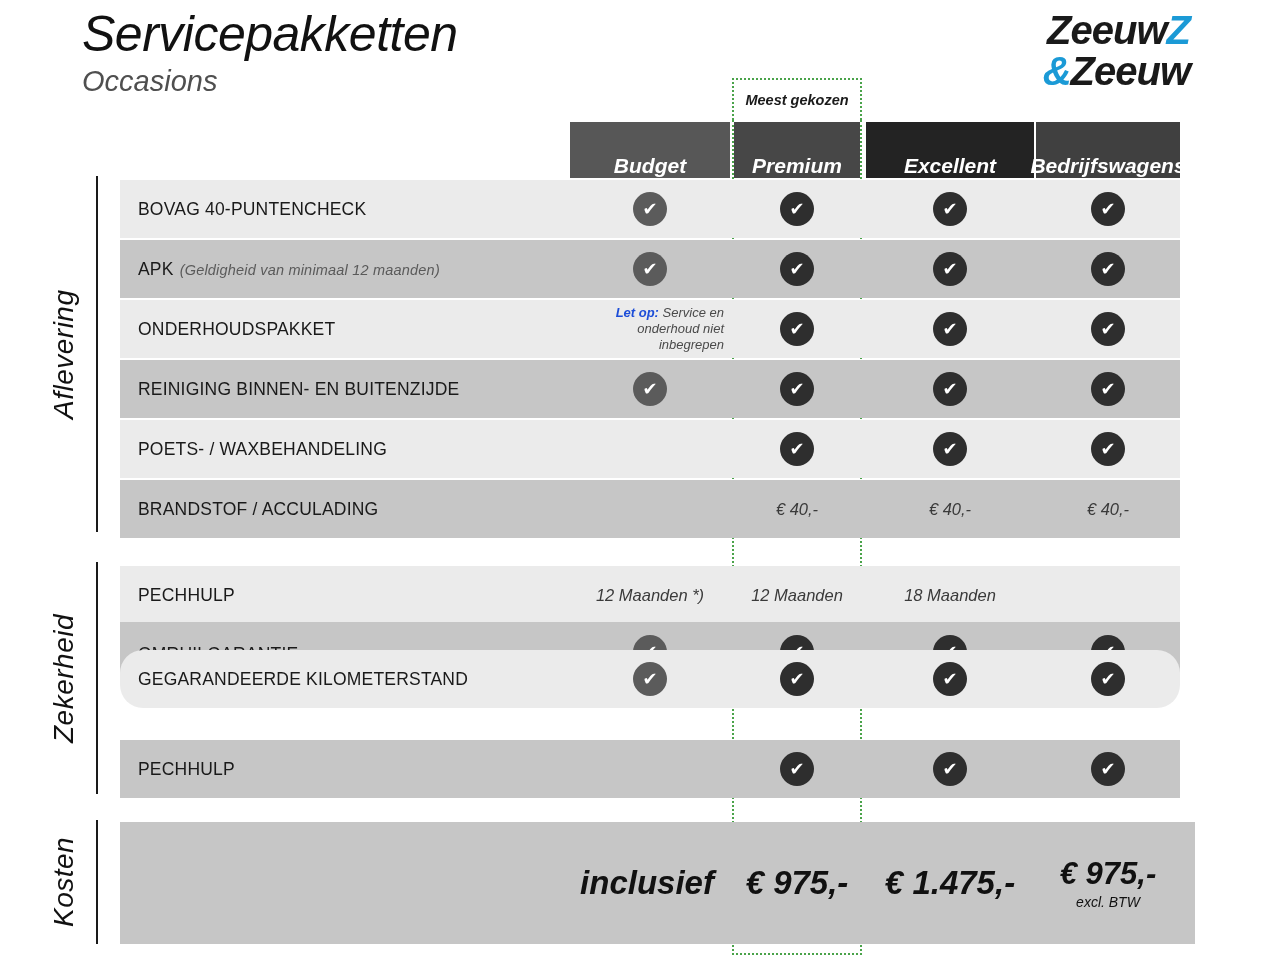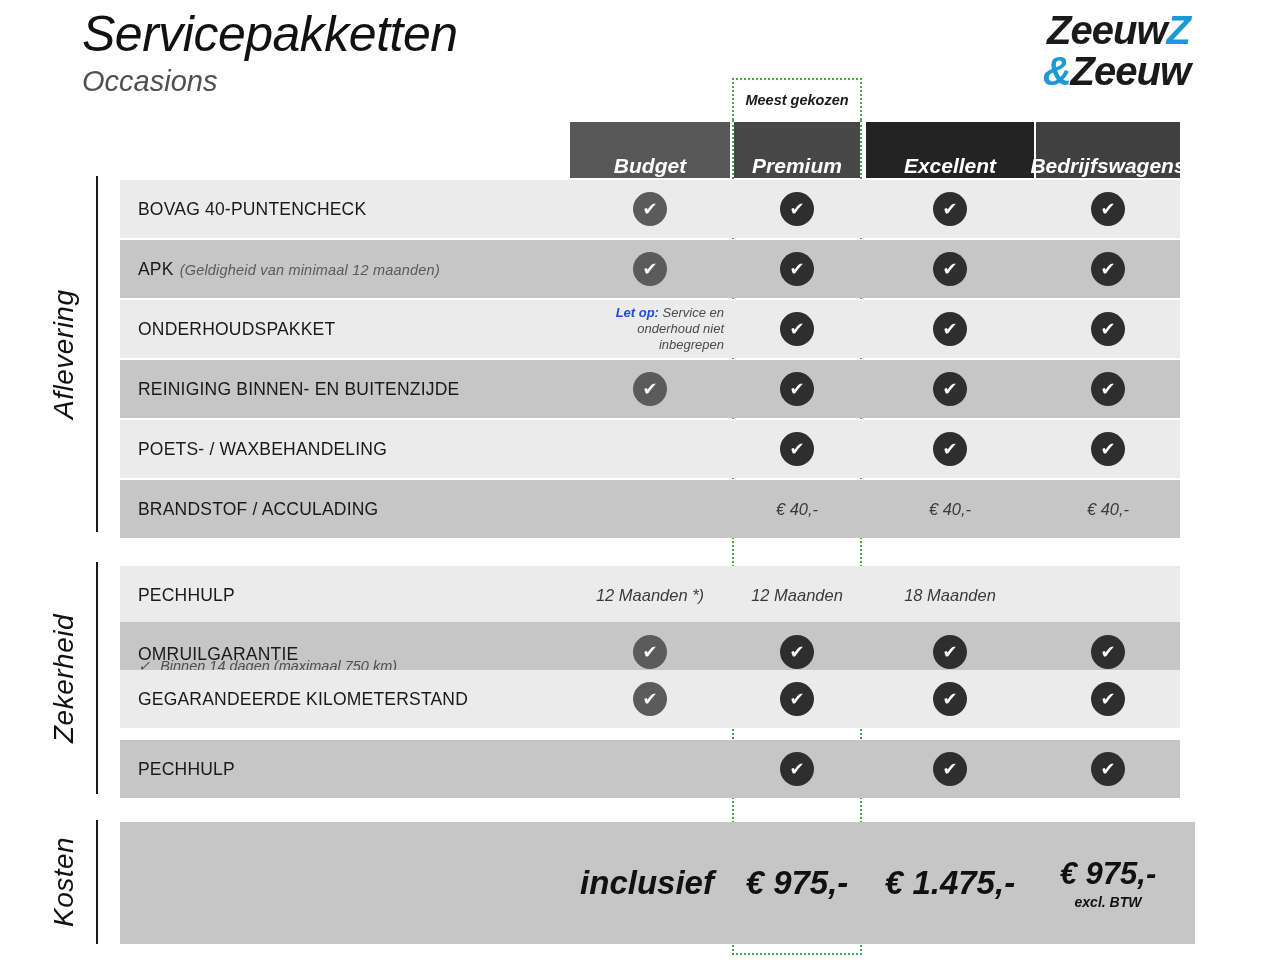--- a/index.html
+++ b/index.html
@@ -302,7 +302,7 @@
       </div>
   </div>
 
-  <div class="row light" style="top:670px;">
+  <div class="row light" style="top:650px;border-radius:23px;">
     <div class="label"><span>GEGARANDEERDE KILOMETERSTAND</span></div>
     <div class="cell c-budget">
         <span class="check grey"></span>

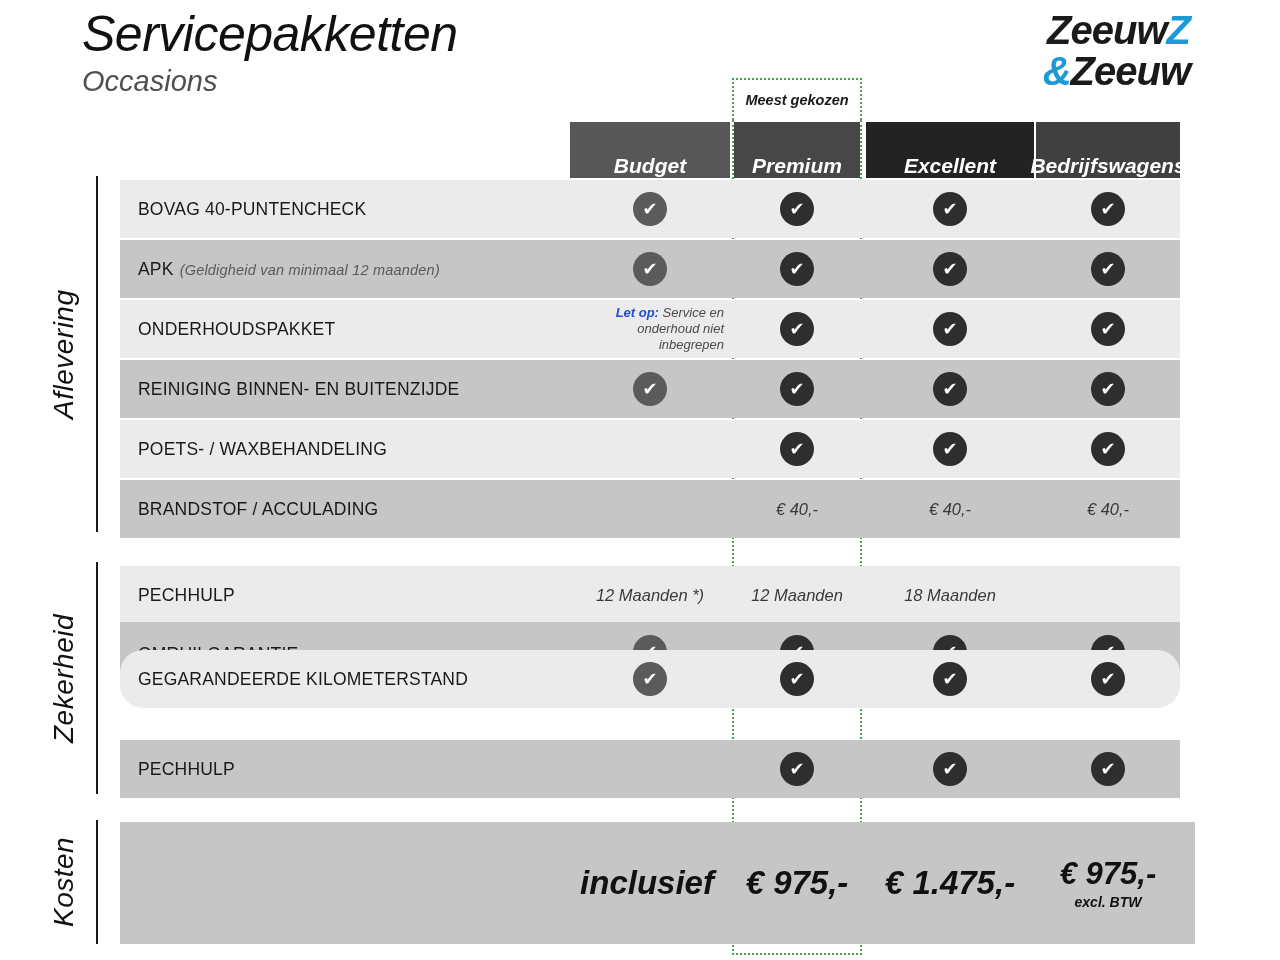--- a/index.html
+++ b/index.html
@@ -122,7 +122,7 @@
   .k-bedrijf   { left: 916px; width: 144px; }
   .price { font-size: 33px; font-weight: bold; font-style: italic; color: #111; white-space: nowrap; }
   .price.small { font-size: 31px; }
-  .price-sub { font-size: 14px; font-weight: bold; font-style: italic; color: #111; margin-top: 2px; }
+  .price-sub { font-size: 14px; font-weight: normal; font-style: italic; color: #111; margin-top: 2px; }
 
   
   .disclaimer {

